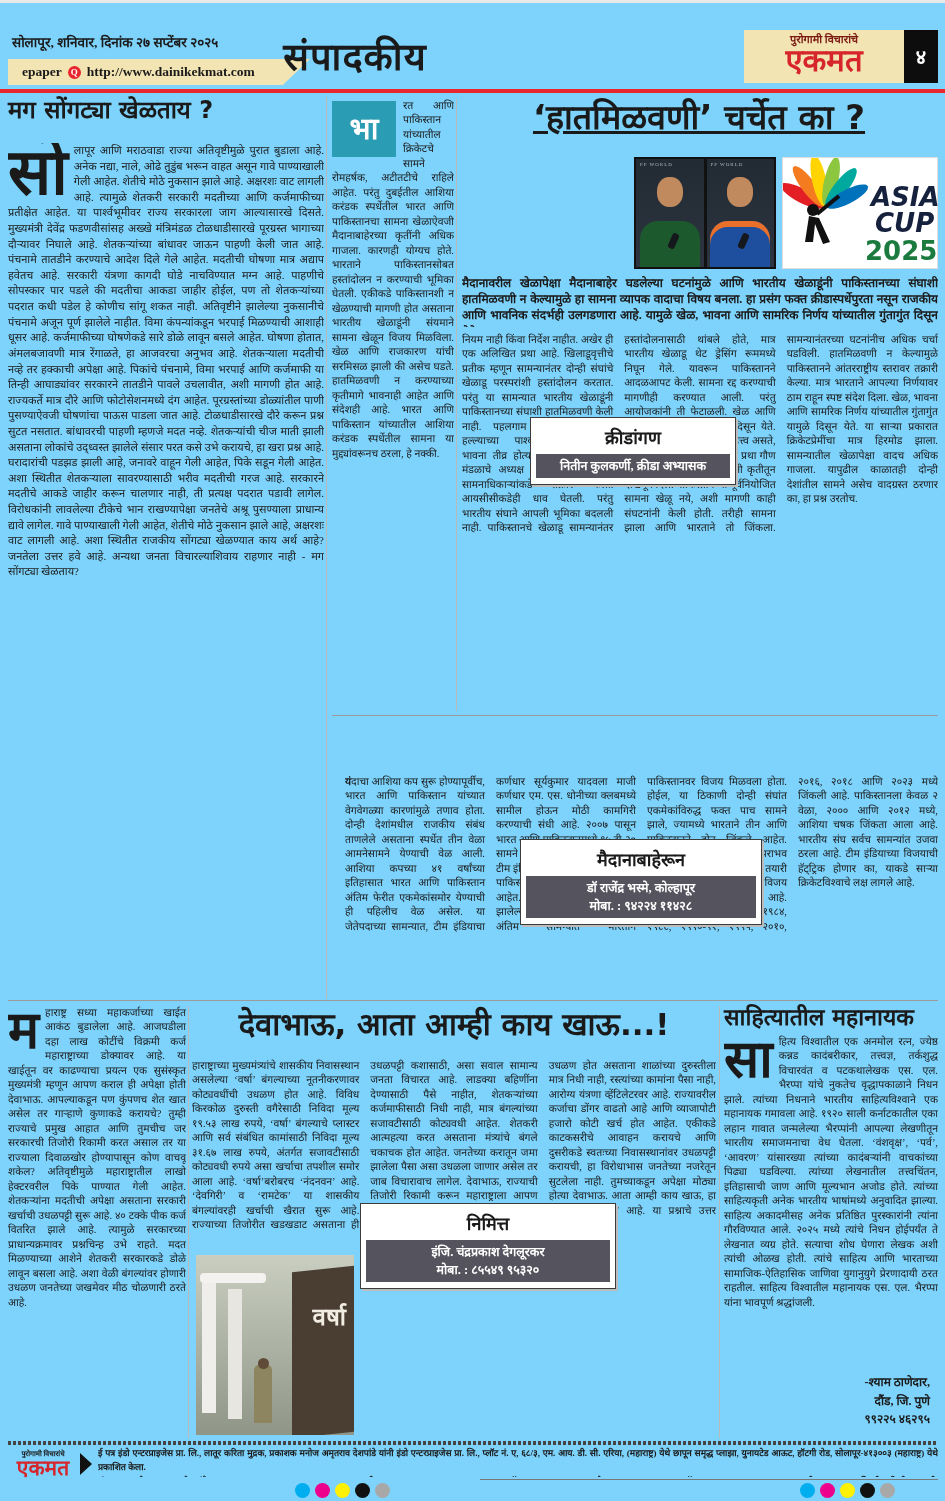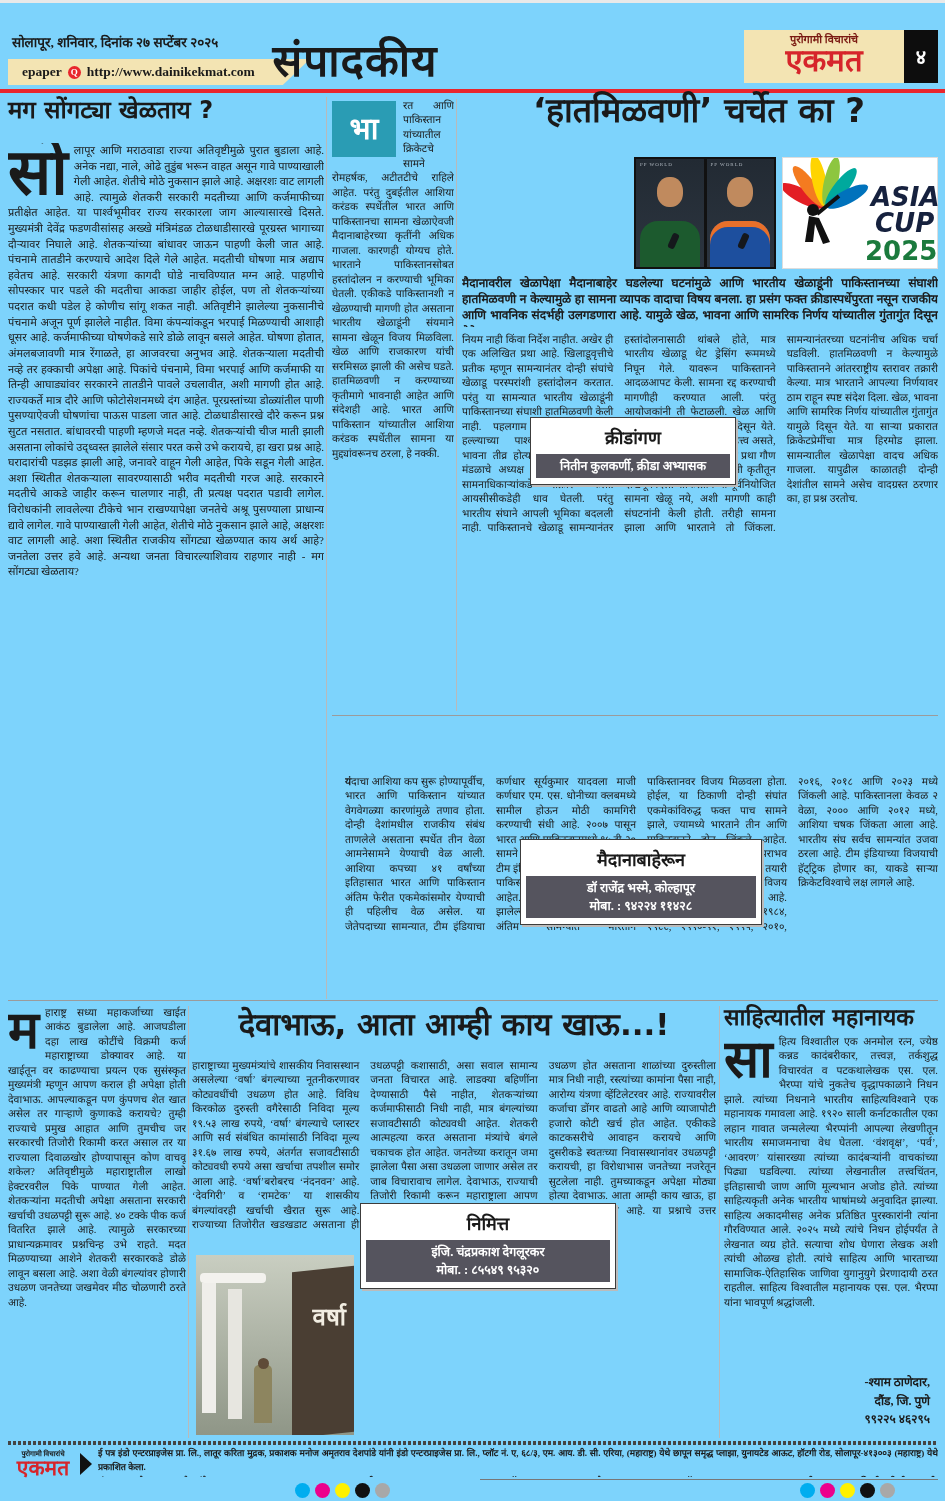--- a/index.html
+++ b/index.html
@@ -24,7 +24,7 @@
   }
   .epaper-icon{ width:13px; height:13px; border-radius:50%; background:#e8262d; color:#fff;
     font-size:9px; line-height:13px; text-align:center; font-weight:700;}
-  .section-title { font-size:44px; font-weight:800; letter-spacing:1px; }
+  .section-title { font-size:38px; font-weight:800; letter-spacing:1px; }
   .masthead { background:#f3e4b3; text-align:center; padding-top:3px; }
   .masthead .tagline { color:#7a1a12; font-size:11px; font-weight:700; line-height:1.1; }
   .masthead .brand { color:#d6252b; font-size:31px; font-weight:800; line-height:1.05; }

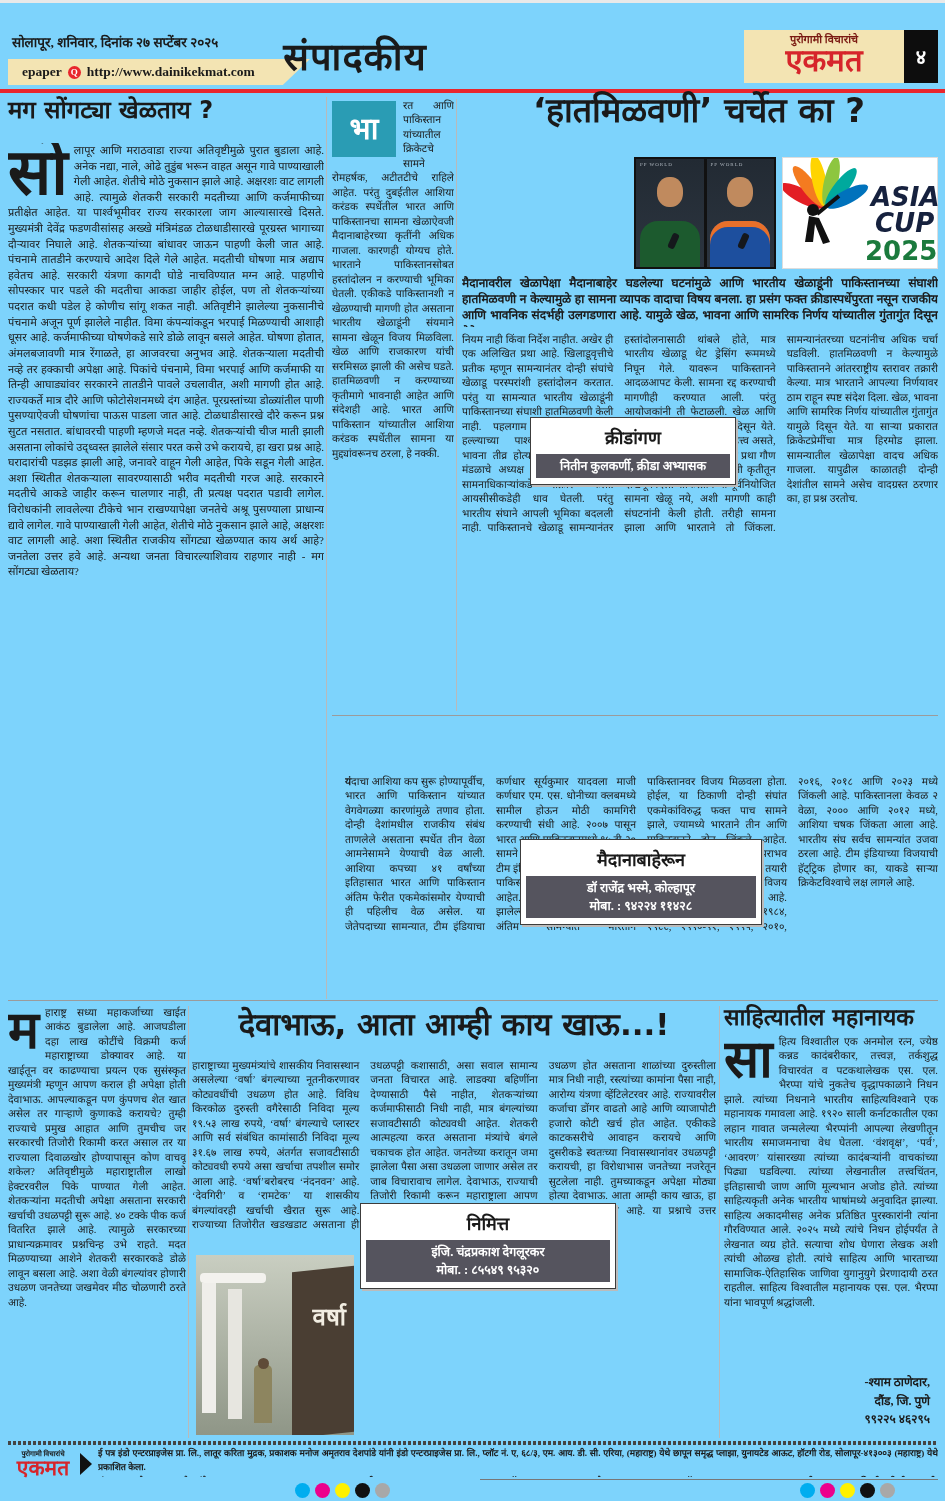--- a/index.html
+++ b/index.html
@@ -120,7 +120,7 @@
   </div>
   <div class="abs vrule" style="left:326px; top:94px; height:902px;"></div>
 
-  <div class="abs headline-xxl sans" style="left:458px; top:89px; width:482px;">‘हातमिळवणी’ चर्चेत का ?</div>
+  <div class="abs headline-xxl sans" style="left:458px; top:96px; width:482px;text-decoration:underline;">‘हातमिळवणी’ चर्चेत का ?</div>
 
   <div class="abs bodysm just clip" style="left:332px; top:96px; width:122px; height:612px;">
     <span class="dropbox">भा</span><span>रत आणि पाकिस्तान यांच्यातील क्रिकेटचे सामने रोमहर्षक, अटीतटीचे राहिले आहेत. परंतु दुबईतील आशिया करंडक स्पर्धेतील भारत आणि पाकिस्तानचा सामना खेळाऐवजी मैदानाबाहेरच्या कृतींनी अधिक गाजला. कारणही योग्यच होते. भारताने पाकिस्तानसोबत हस्तांदोलन न करण्याची भूमिका घेतली. एकीकडे पाकिस्तानशी न खेळण्याची मागणी होत असताना भारतीय खेळाडूंनी संयमाने सामना खेळून विजय मिळविला. खेळ आणि राजकारण यांची सरमिसळ झाली की असेच घडते. हातमिळवणी न करण्याच्या कृतीमागे भावनाही आहेत आणि संदेशही आहे. भारत आणि पाकिस्तान यांच्यातील आशिया करंडक स्पर्धेतील सामना या मुद्द्यांवरूनच ठरला, हे नक्की.</span>

